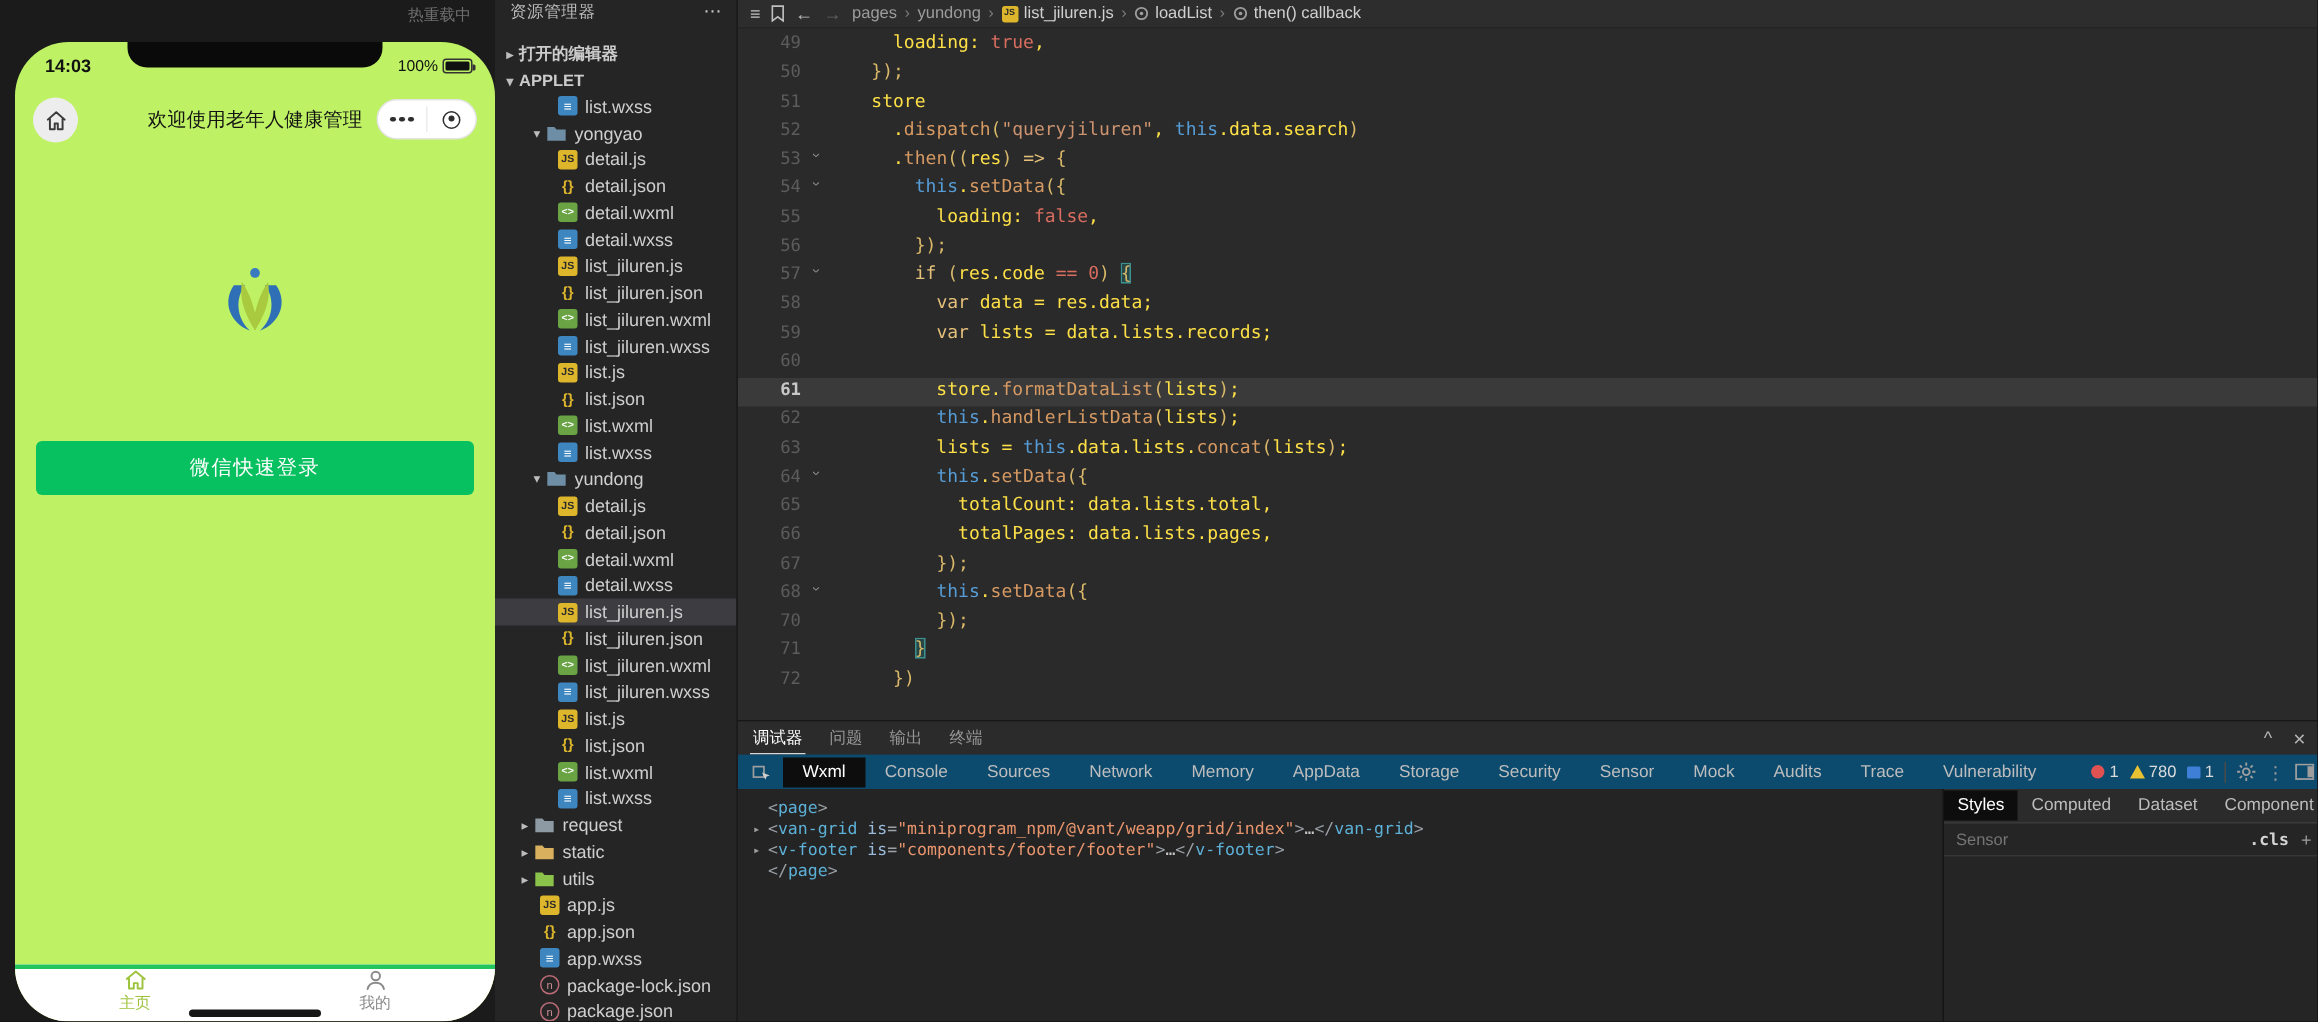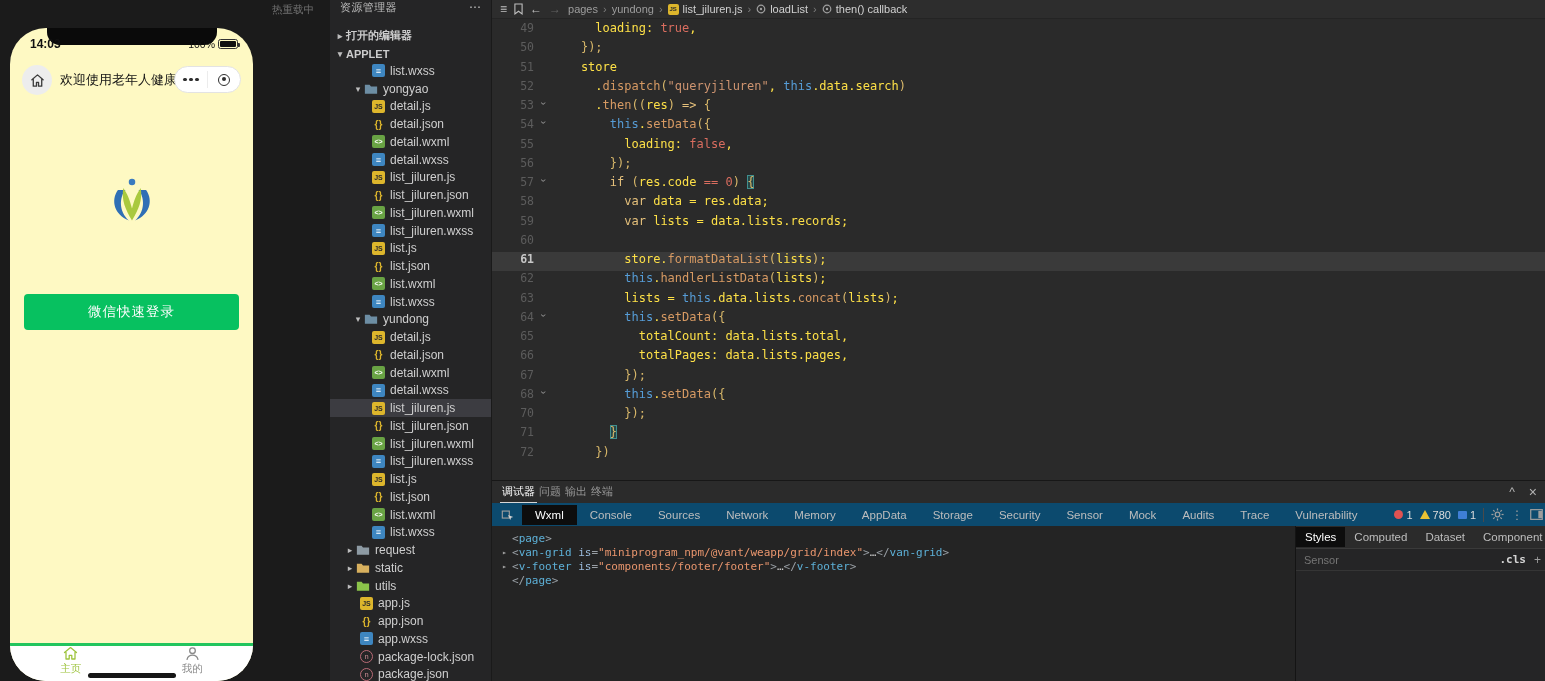--- a/index.html
+++ b/index.html
@@ -10,7 +10,7 @@
   
   .sim{position:relative;width:330px;flex:none;background:#1b1b1b}
   .sim-label{position:absolute;top:3px;right:16px;font-size:10.5px;color:#6f6f6f}
-  .phone{position:absolute;left:10px;top:28px;width:243px;height:653px;background:#fef9c3;
+  .phone{position:absolute;left:10px;top:28px;width:320px;height:653px;background:#bef264;
          border-radius:36px;overflow:hidden}
   .notch{position:absolute;top:0;left:50%;transform:translateX(-50%);width:170px;height:17px;
          background:#0a0a0a;border-radius:0 0 13px 13px}

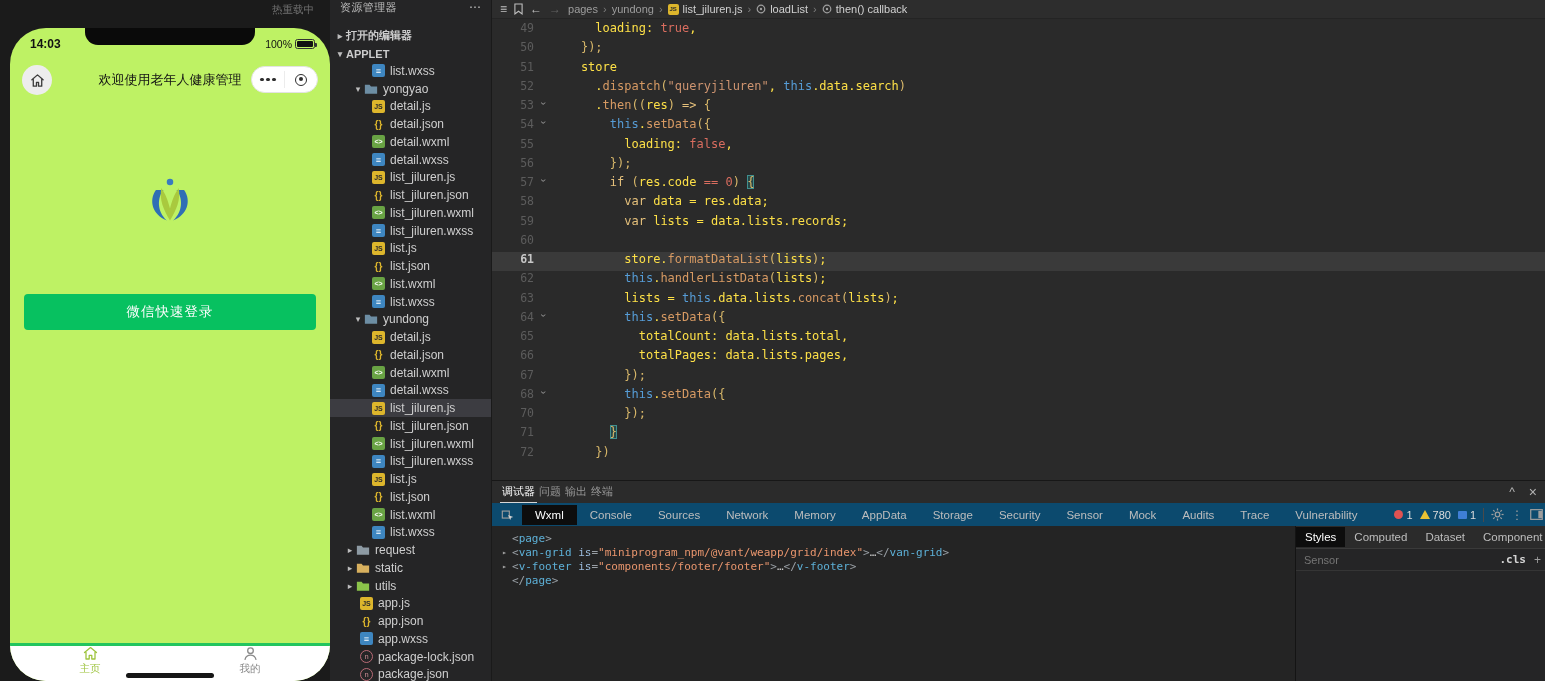--- a/index.html
+++ b/index.html
@@ -551,7 +551,7 @@
 
     <div class="debug">
       <div class="dbg-row1">
-        <span style="display:flex;">
+        <span style="display:flex;gap:14px">
             <span class="ptab act">调试器</span>
             <span class="ptab">问题</span>
             <span class="ptab">输出</span>

